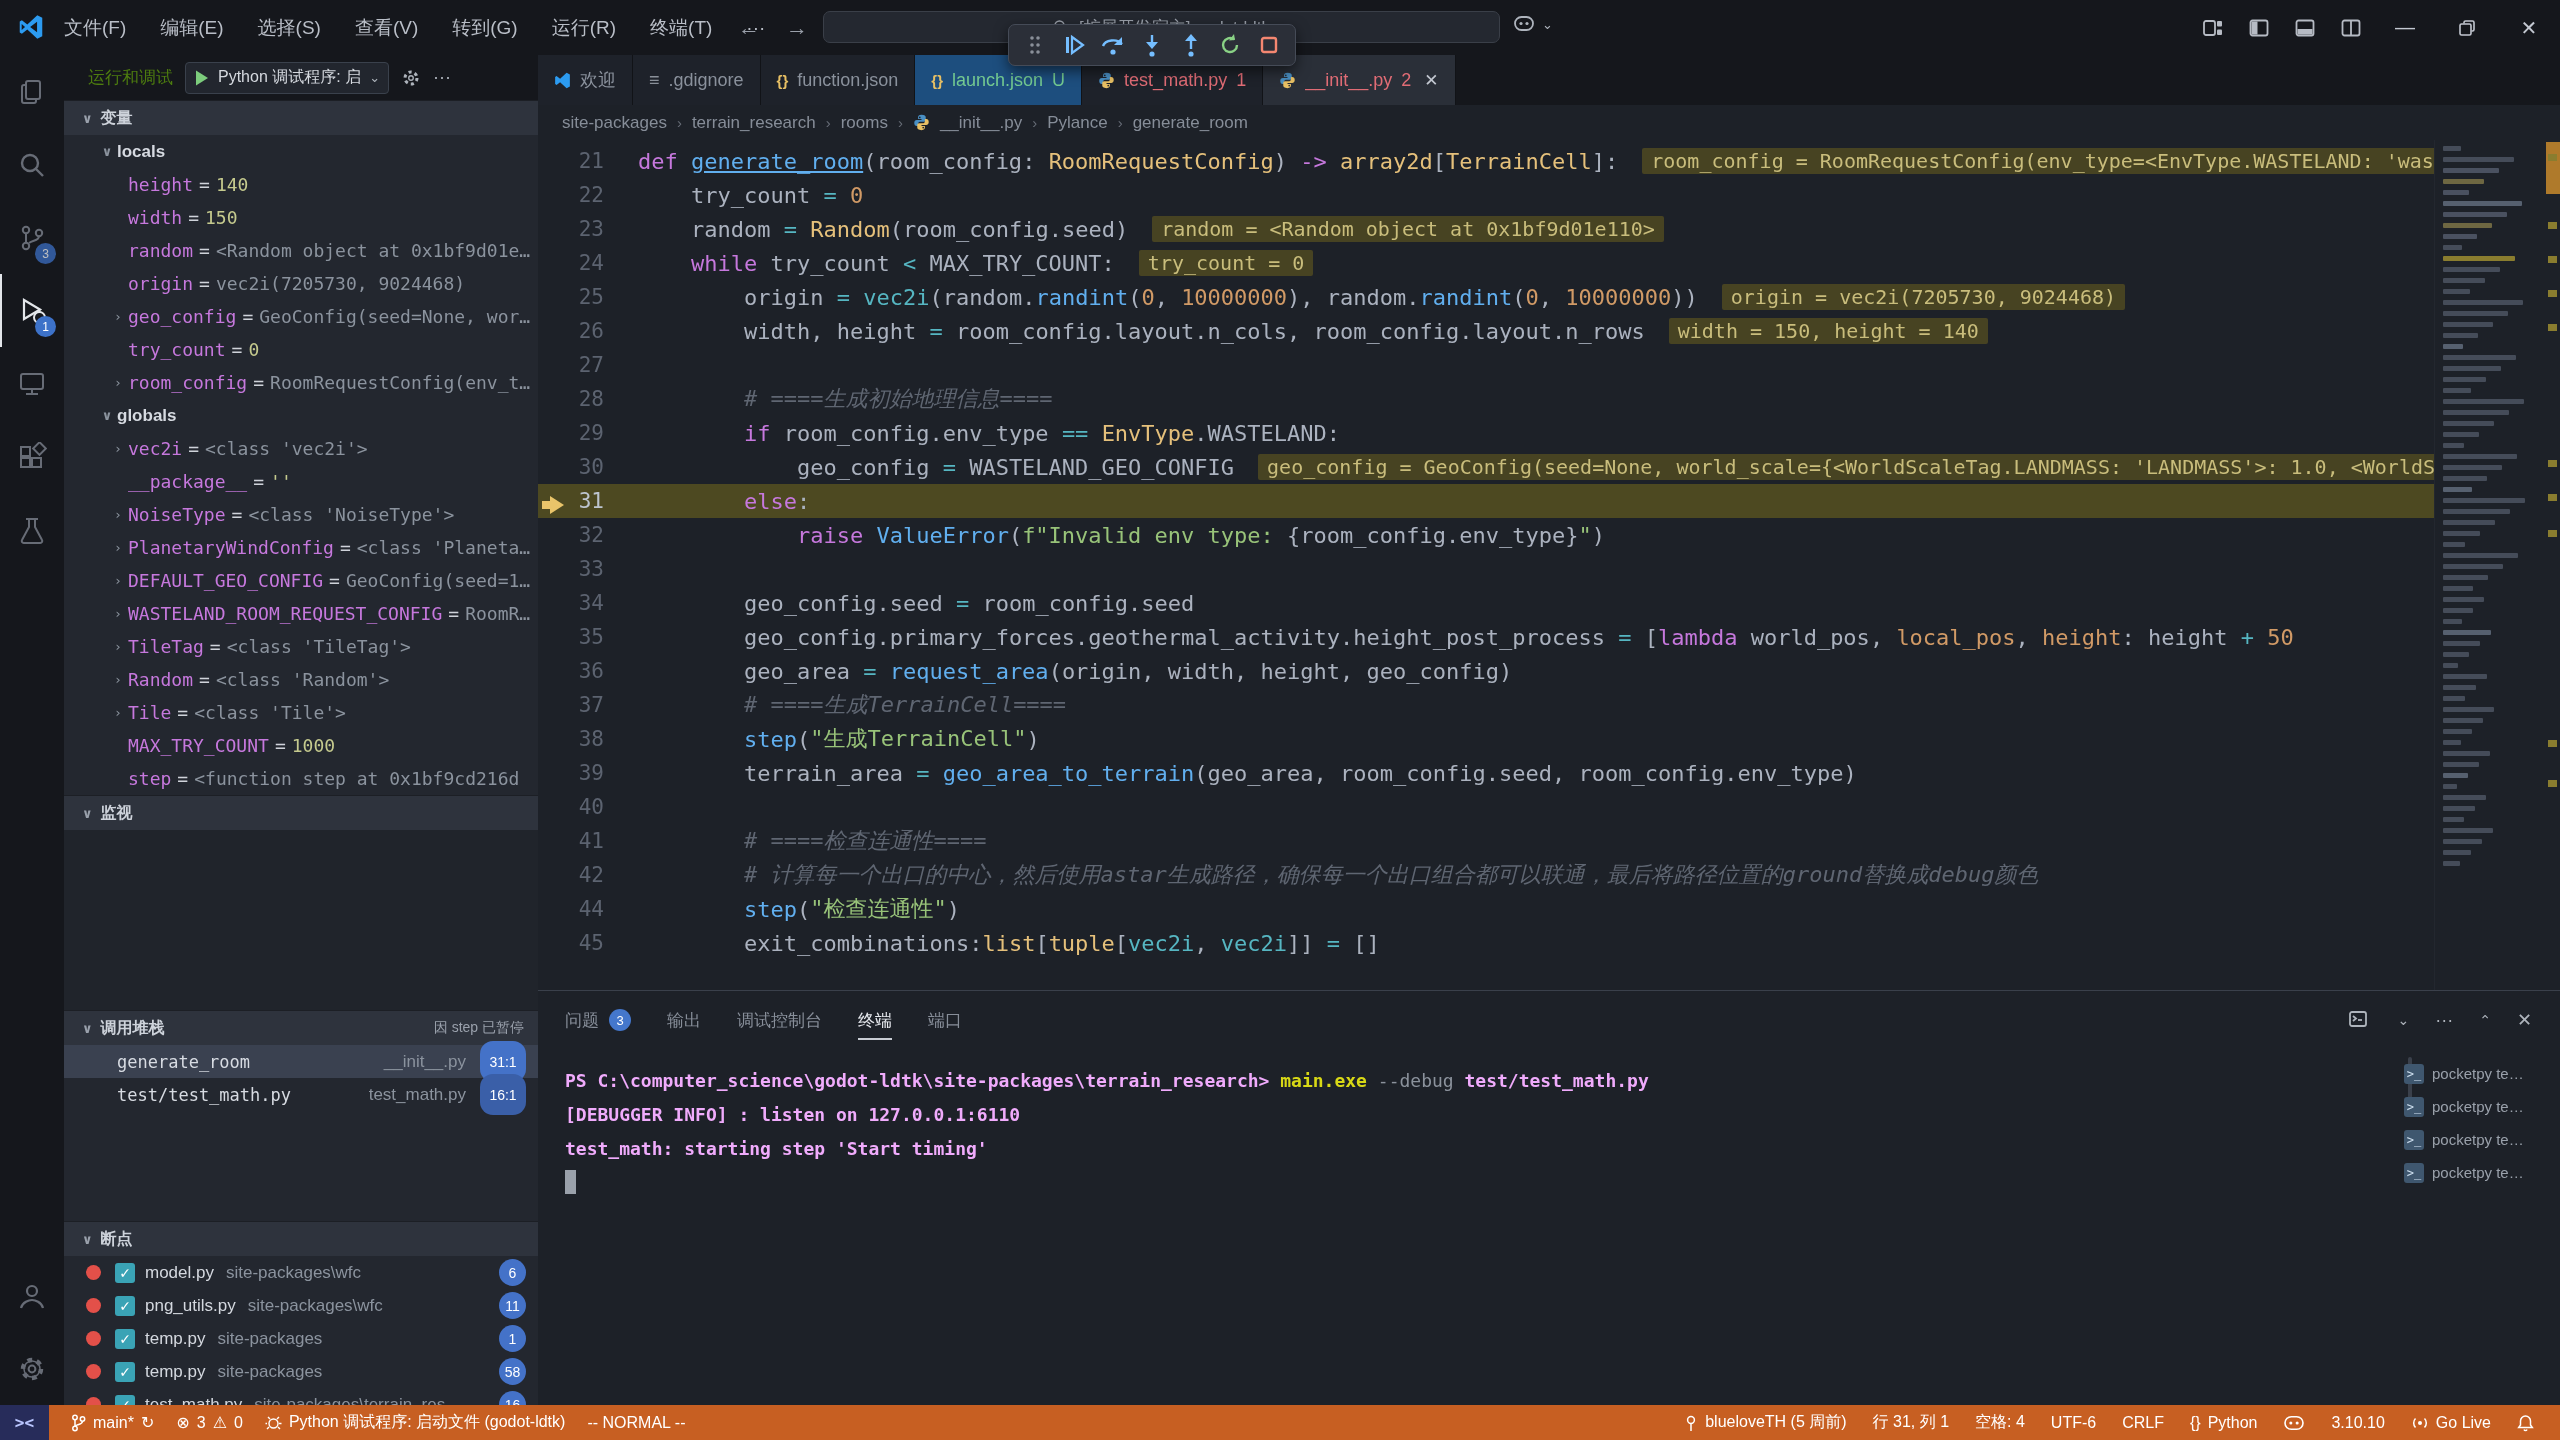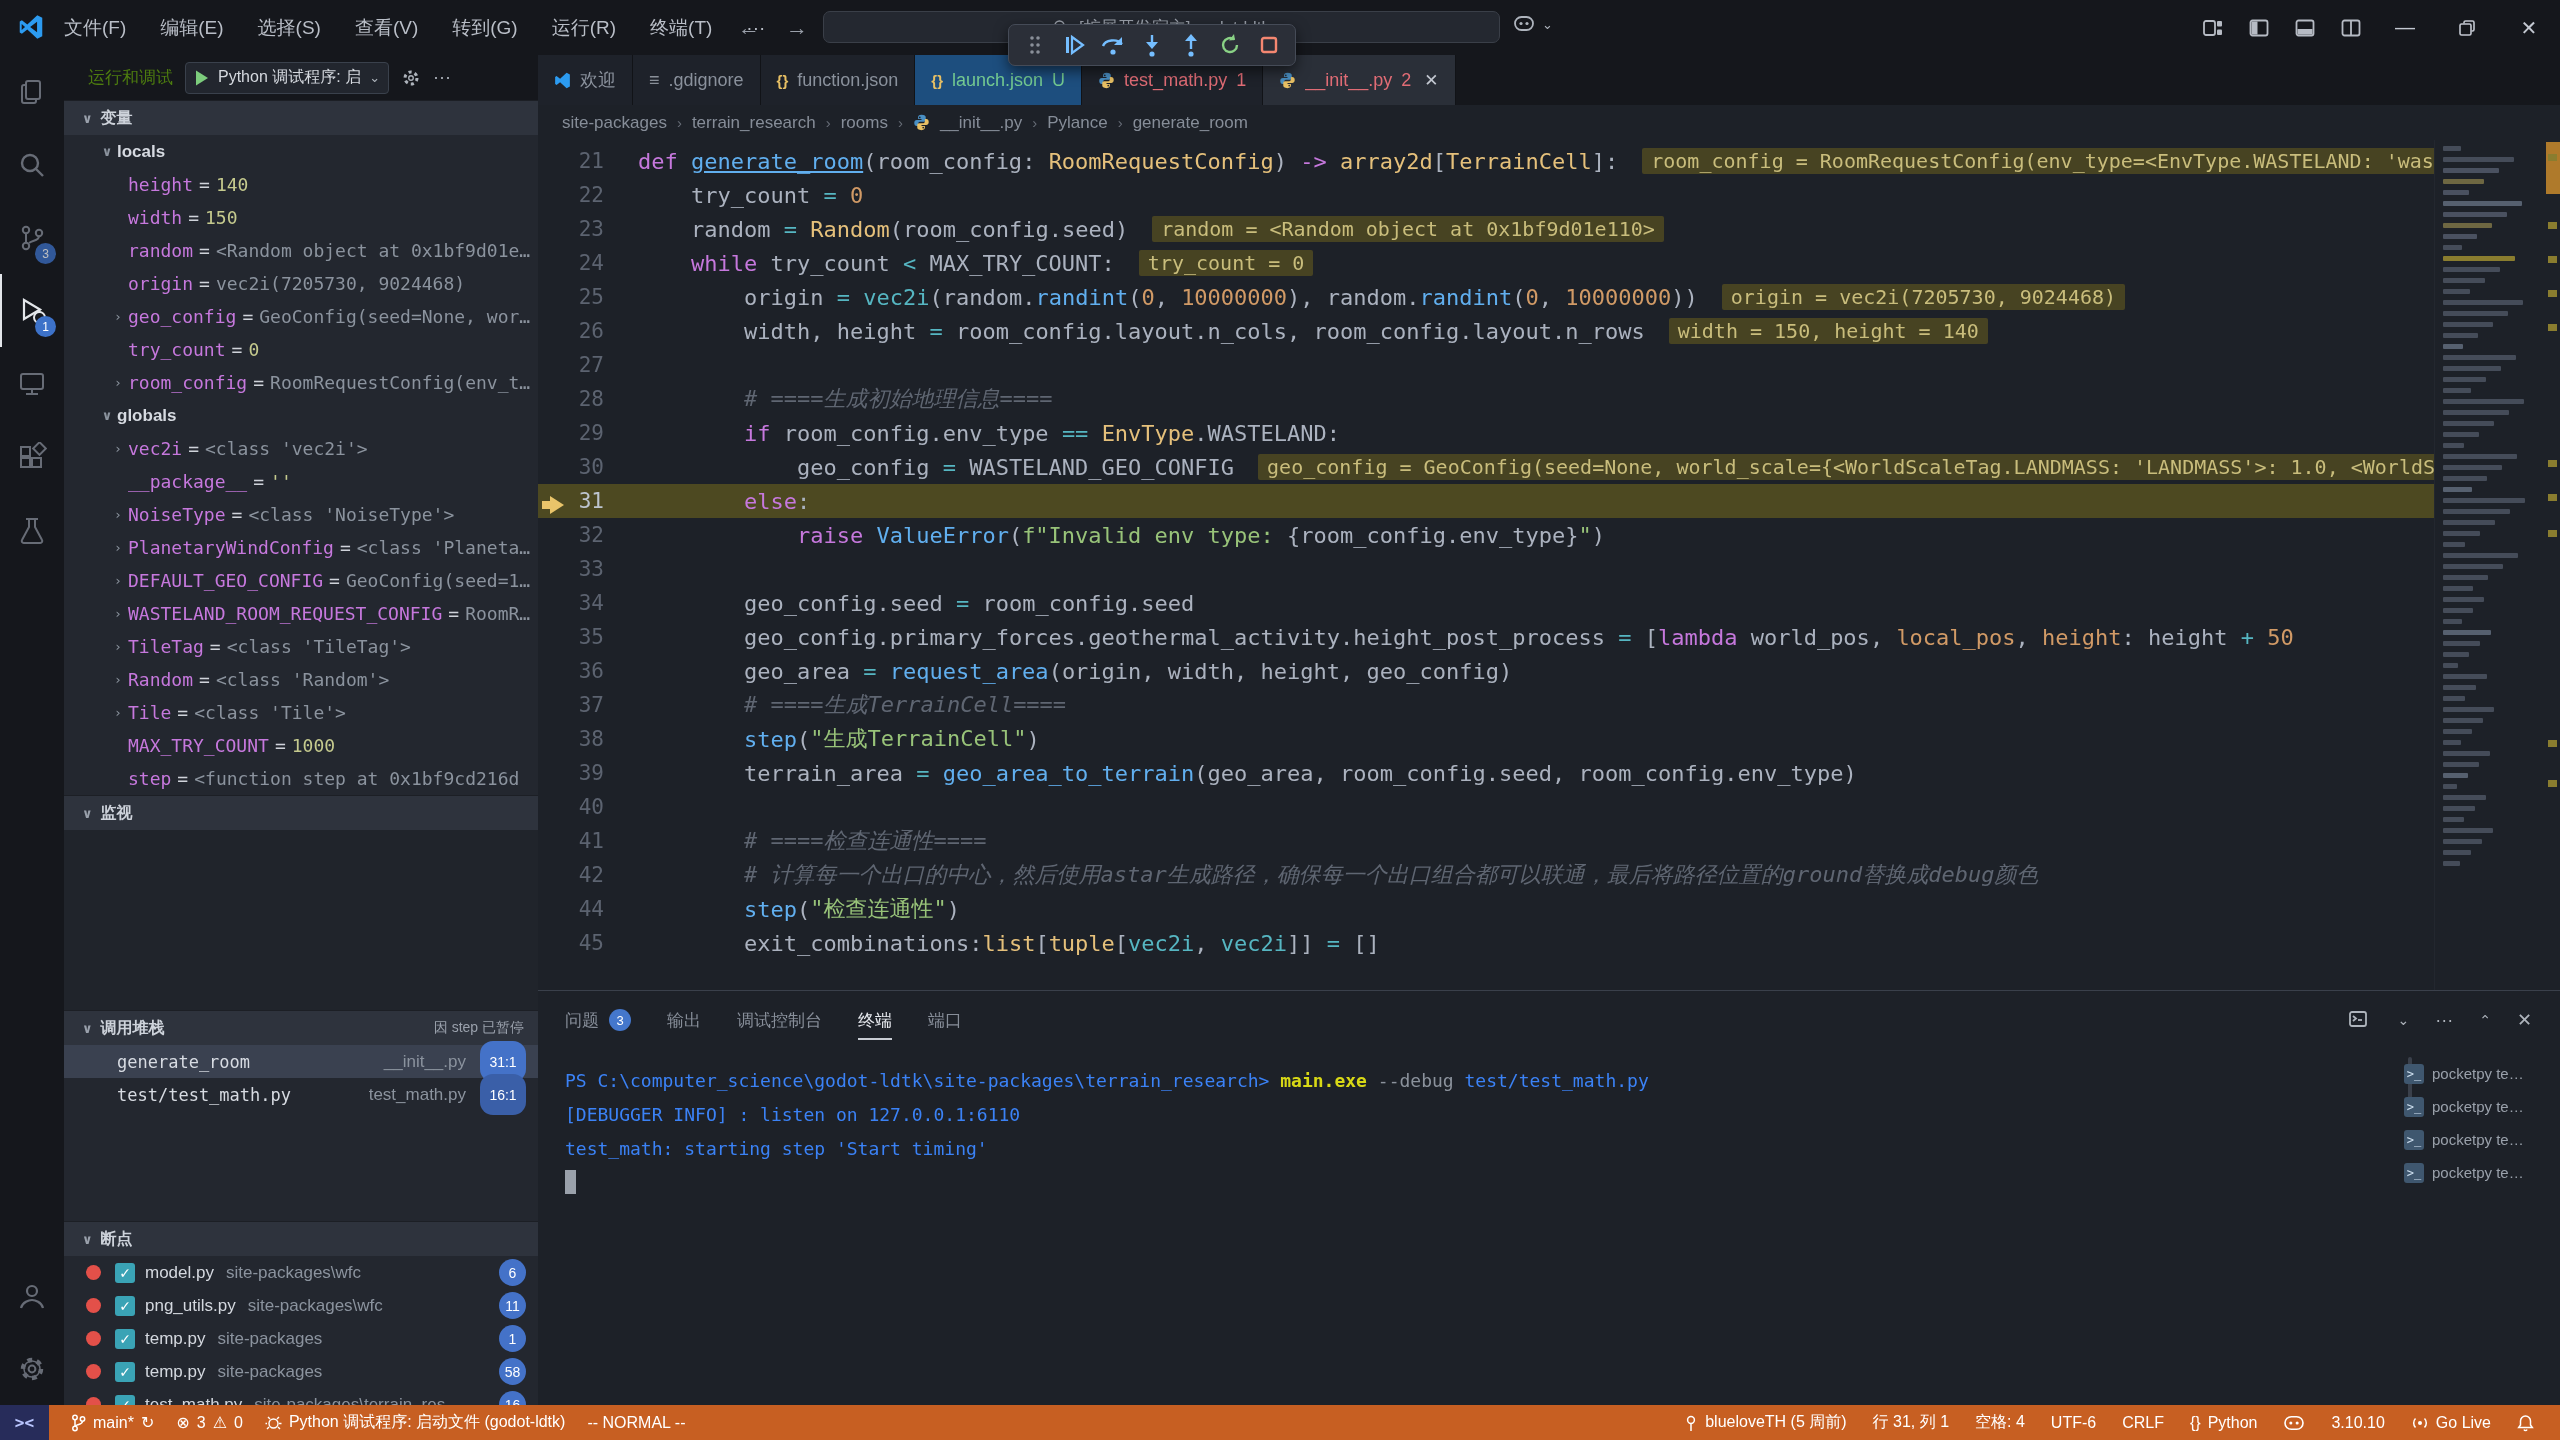--- a/index.html
+++ b/index.html
@@ -109,7 +109,7 @@
   #panel-icons { margin-left:auto; display:flex; align-items:center; gap:26px; padding-right:28px; color:#aeb4bc; font-size:18px; }
   #term-body { position:absolute; left:27px; top:72px; right:160px; bottom:0; font-family:"DejaVu Sans Mono",monospace; font-size:18px; color:#cfd5dd; }
   .tline { height:34px; display:flex; align-items:center; white-space:pre; }
-  .tw{color:#3b82f6;} .ty{color:#d8d816; font-weight:bold;} .td{color:#8b929c;}
+  .tw{color:#f0abfc;font-weight:bold;} .ty{color:#d8d816; font-weight:bold;} .td{color:#8b929c;}
   #term-cursor { width:11px; height:24px; background:#9aa1ab; margin-top:5px; }
   #term-list { position:absolute; right:6px; top:66px; width:150px; }
   .term-item { height:33px; display:flex; align-items:center; gap:8px; font-size:15px; color:#9aa1ab; }

